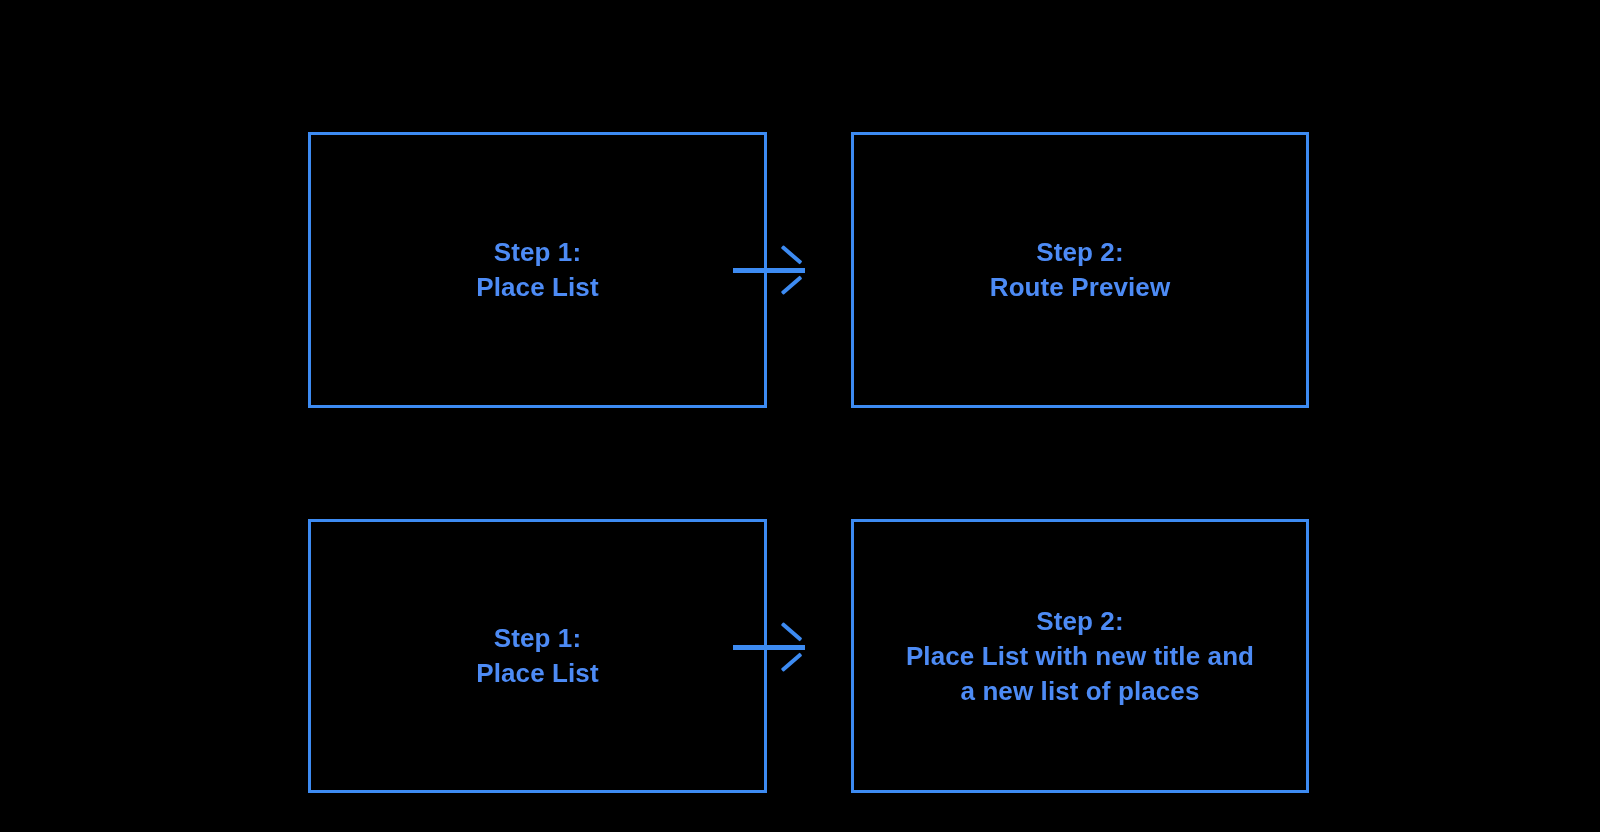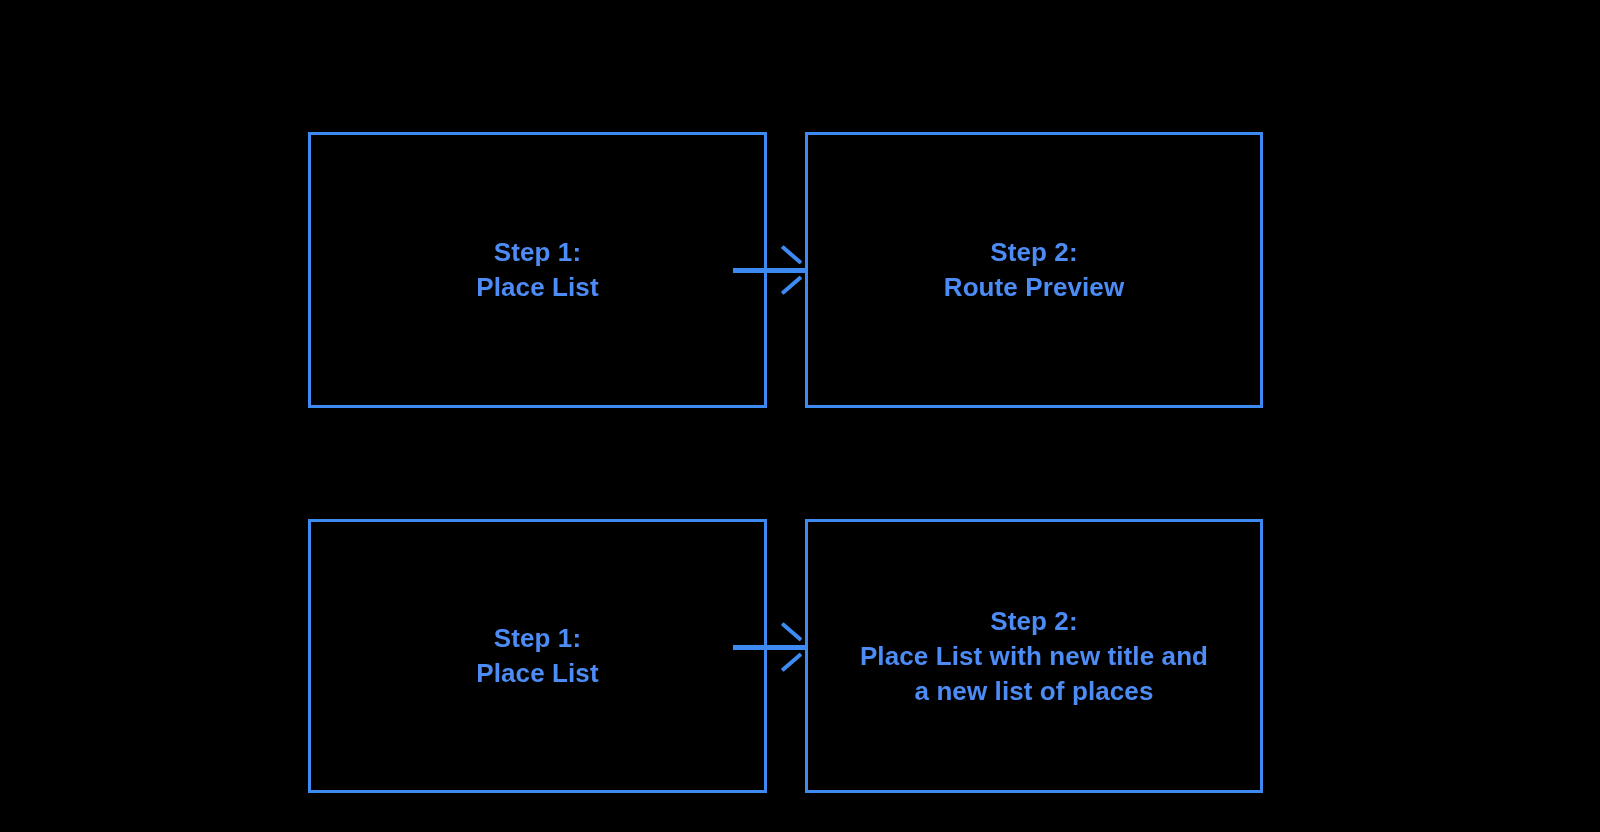--- a/index.html
+++ b/index.html
@@ -40,7 +40,7 @@
     text-align: center;
   }
   .box-col-0 { left: 308px; width: 459px; }
-  .box-col-1 { left: 805px; width: 458px; }
+  .box-col-1 { left: 851px; width: 458px; }
   #flow-row-0 .flow-box { top: 0; height: 276px; }
   #flow-row-1 .flow-box { top: 0; height: 274px; }
 

